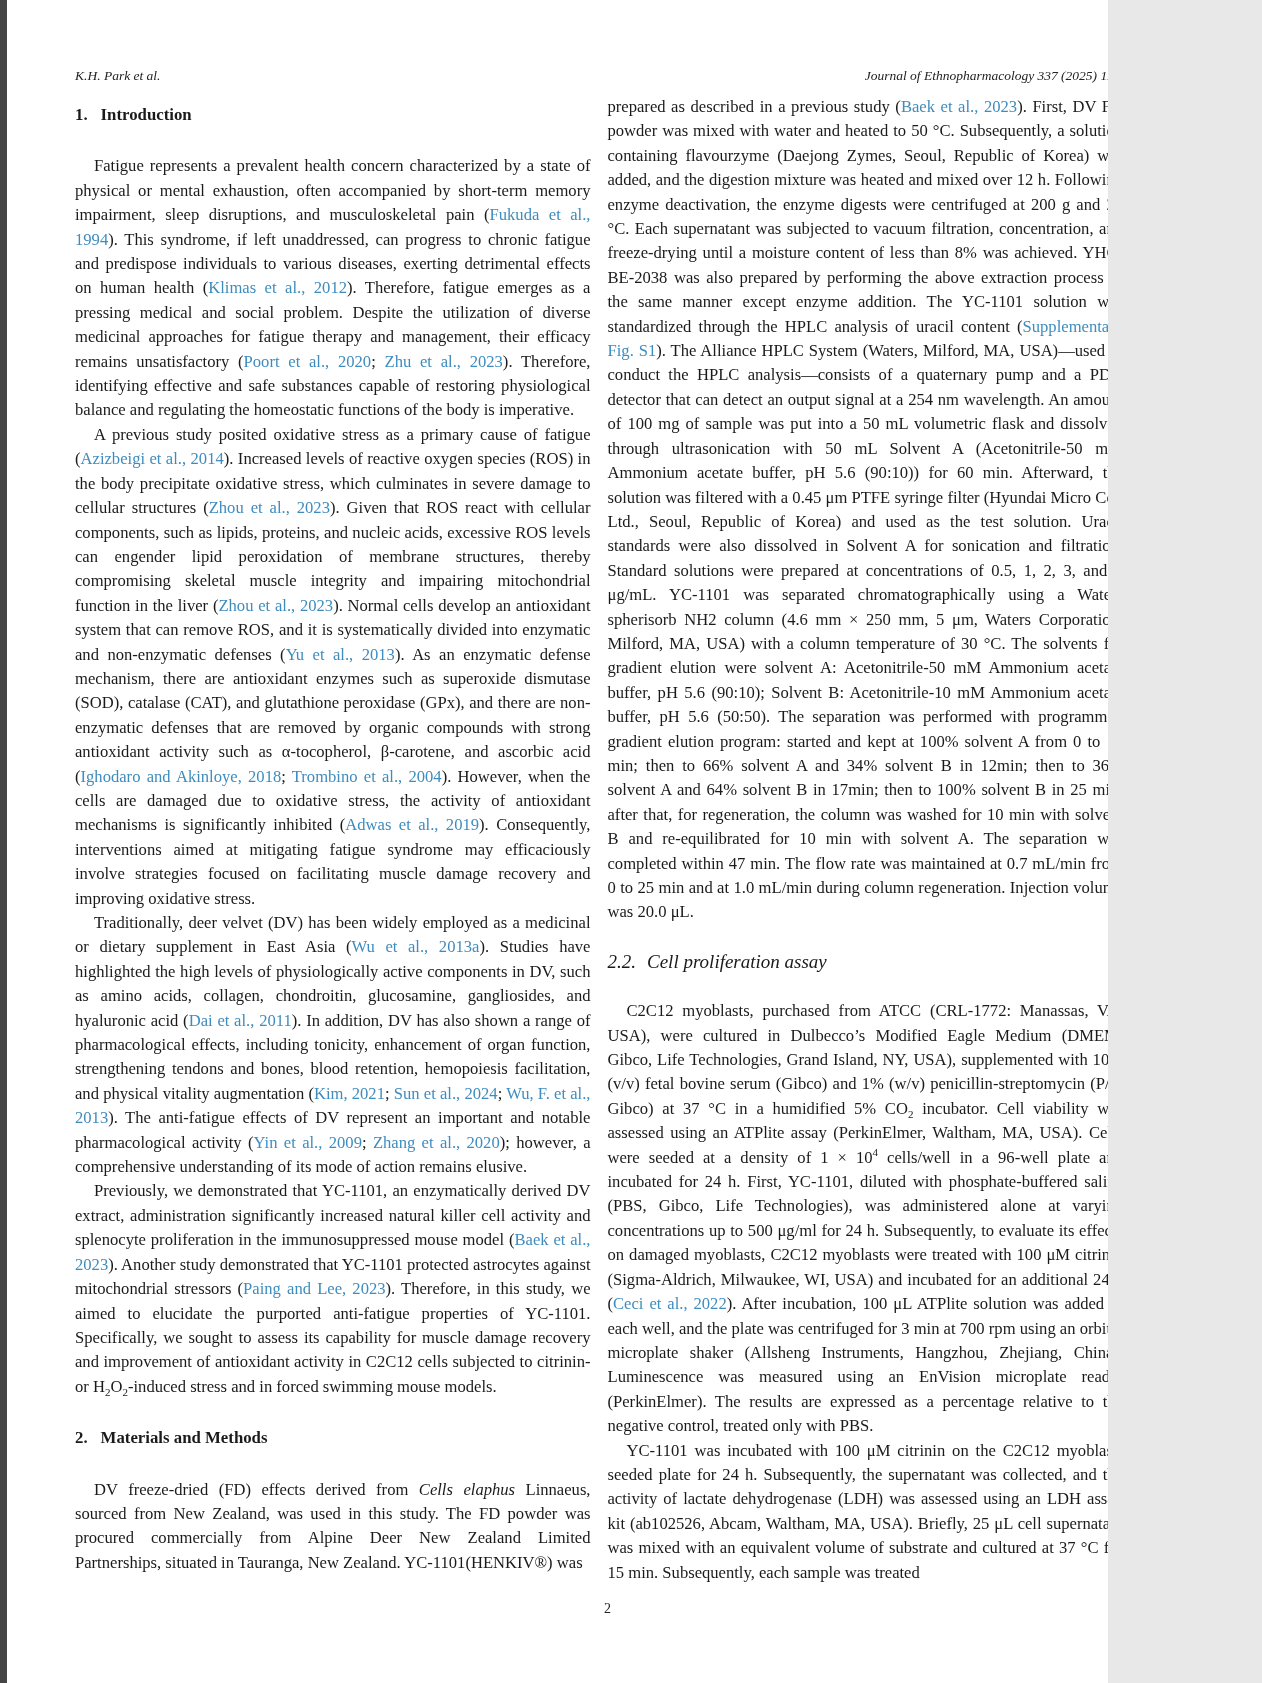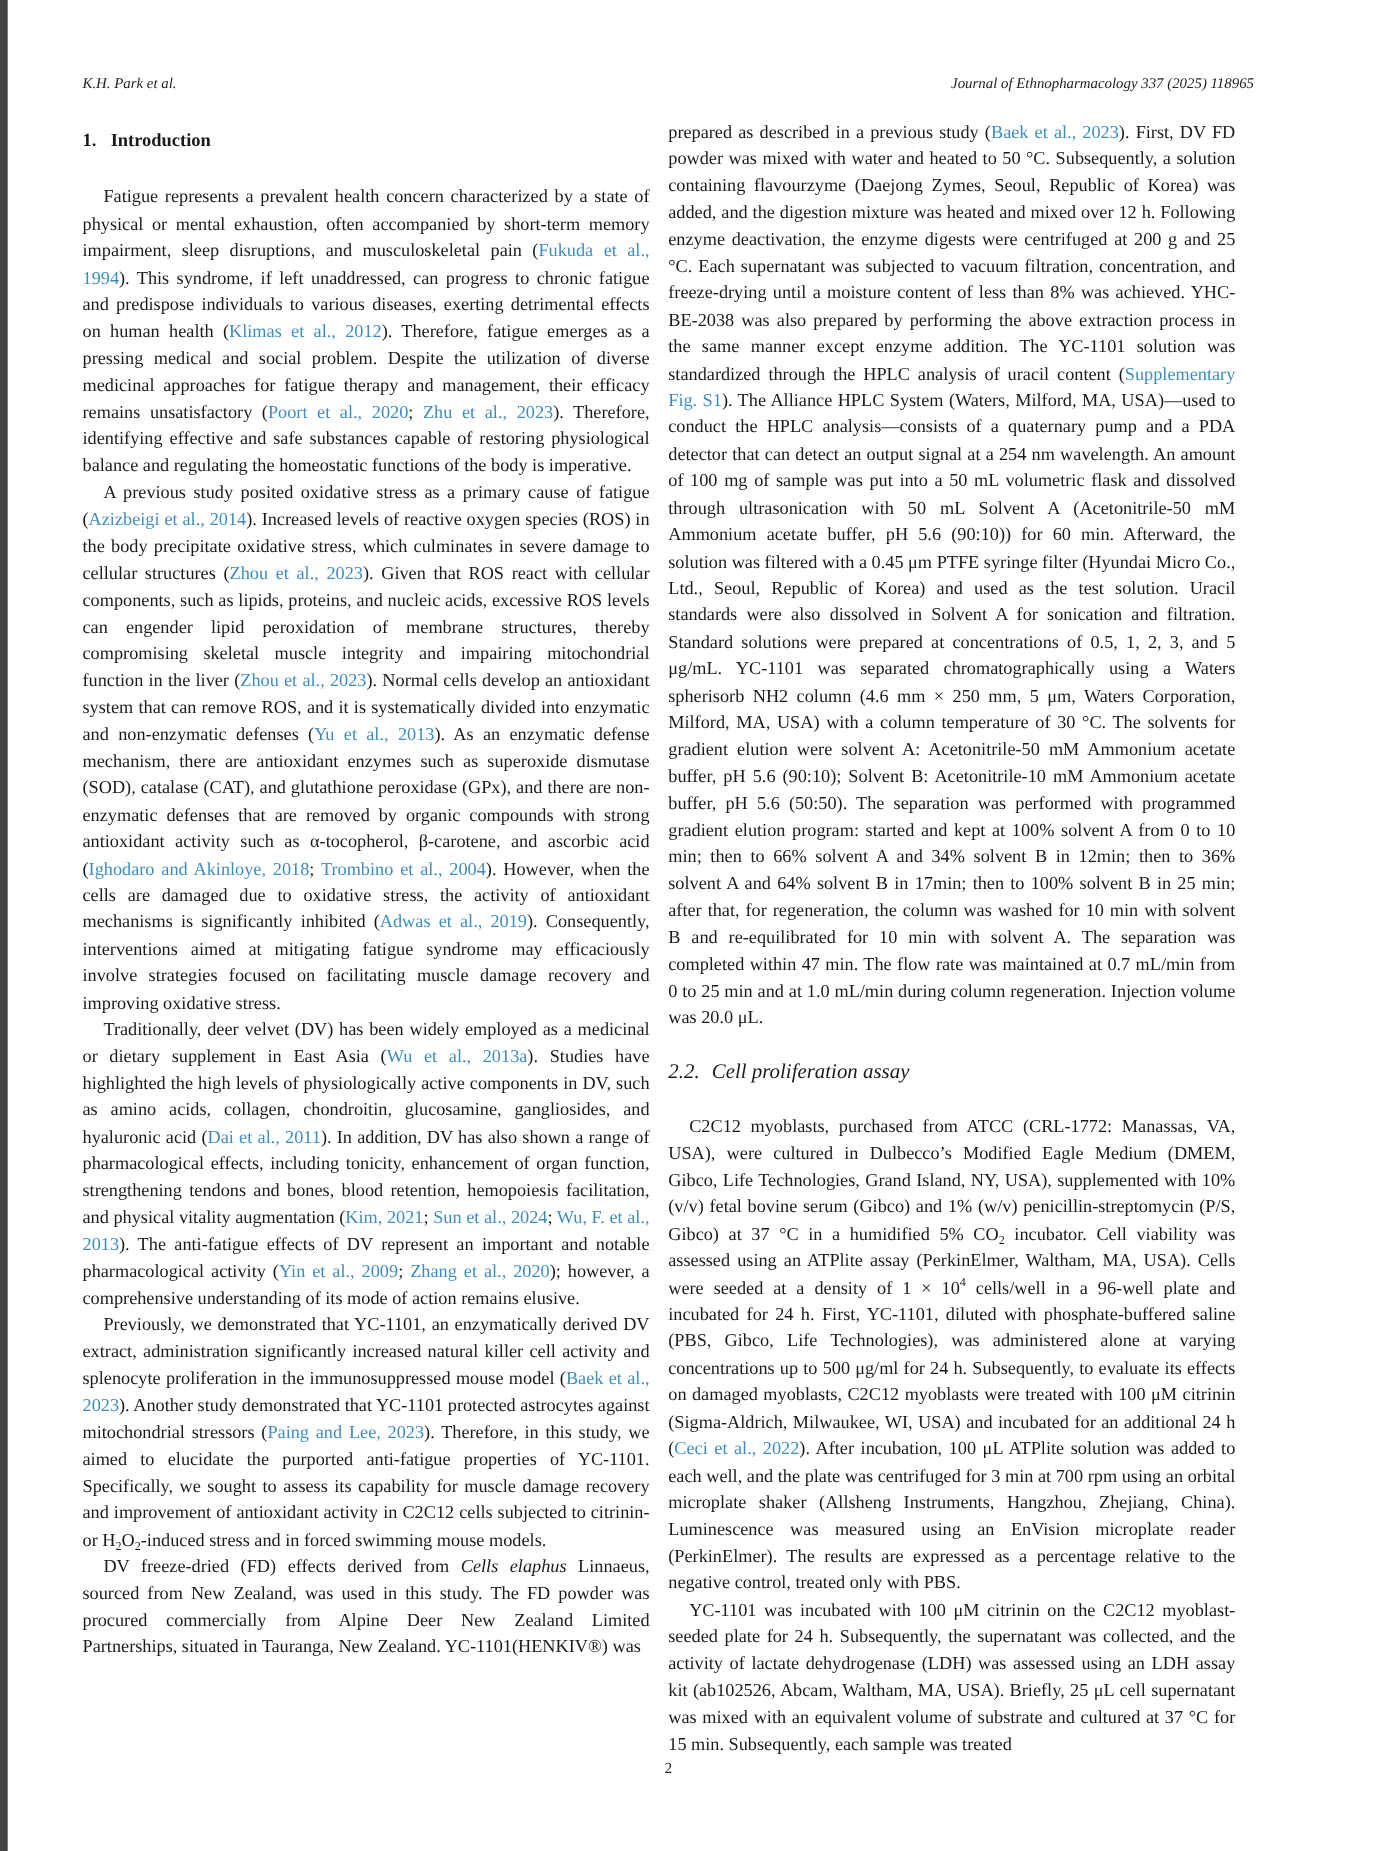--- a/index.html
+++ b/index.html
@@ -5,7 +5,7 @@
   html,body { margin:0; padding:0; background:#e8e8e8; }
   .page {
     position: relative;
-    width: 1262px;
+    width: 1108px;
     height: 1683px;
     background: #ffffff;
     font-family: "Liberation Serif", "DejaVu Serif", serif;

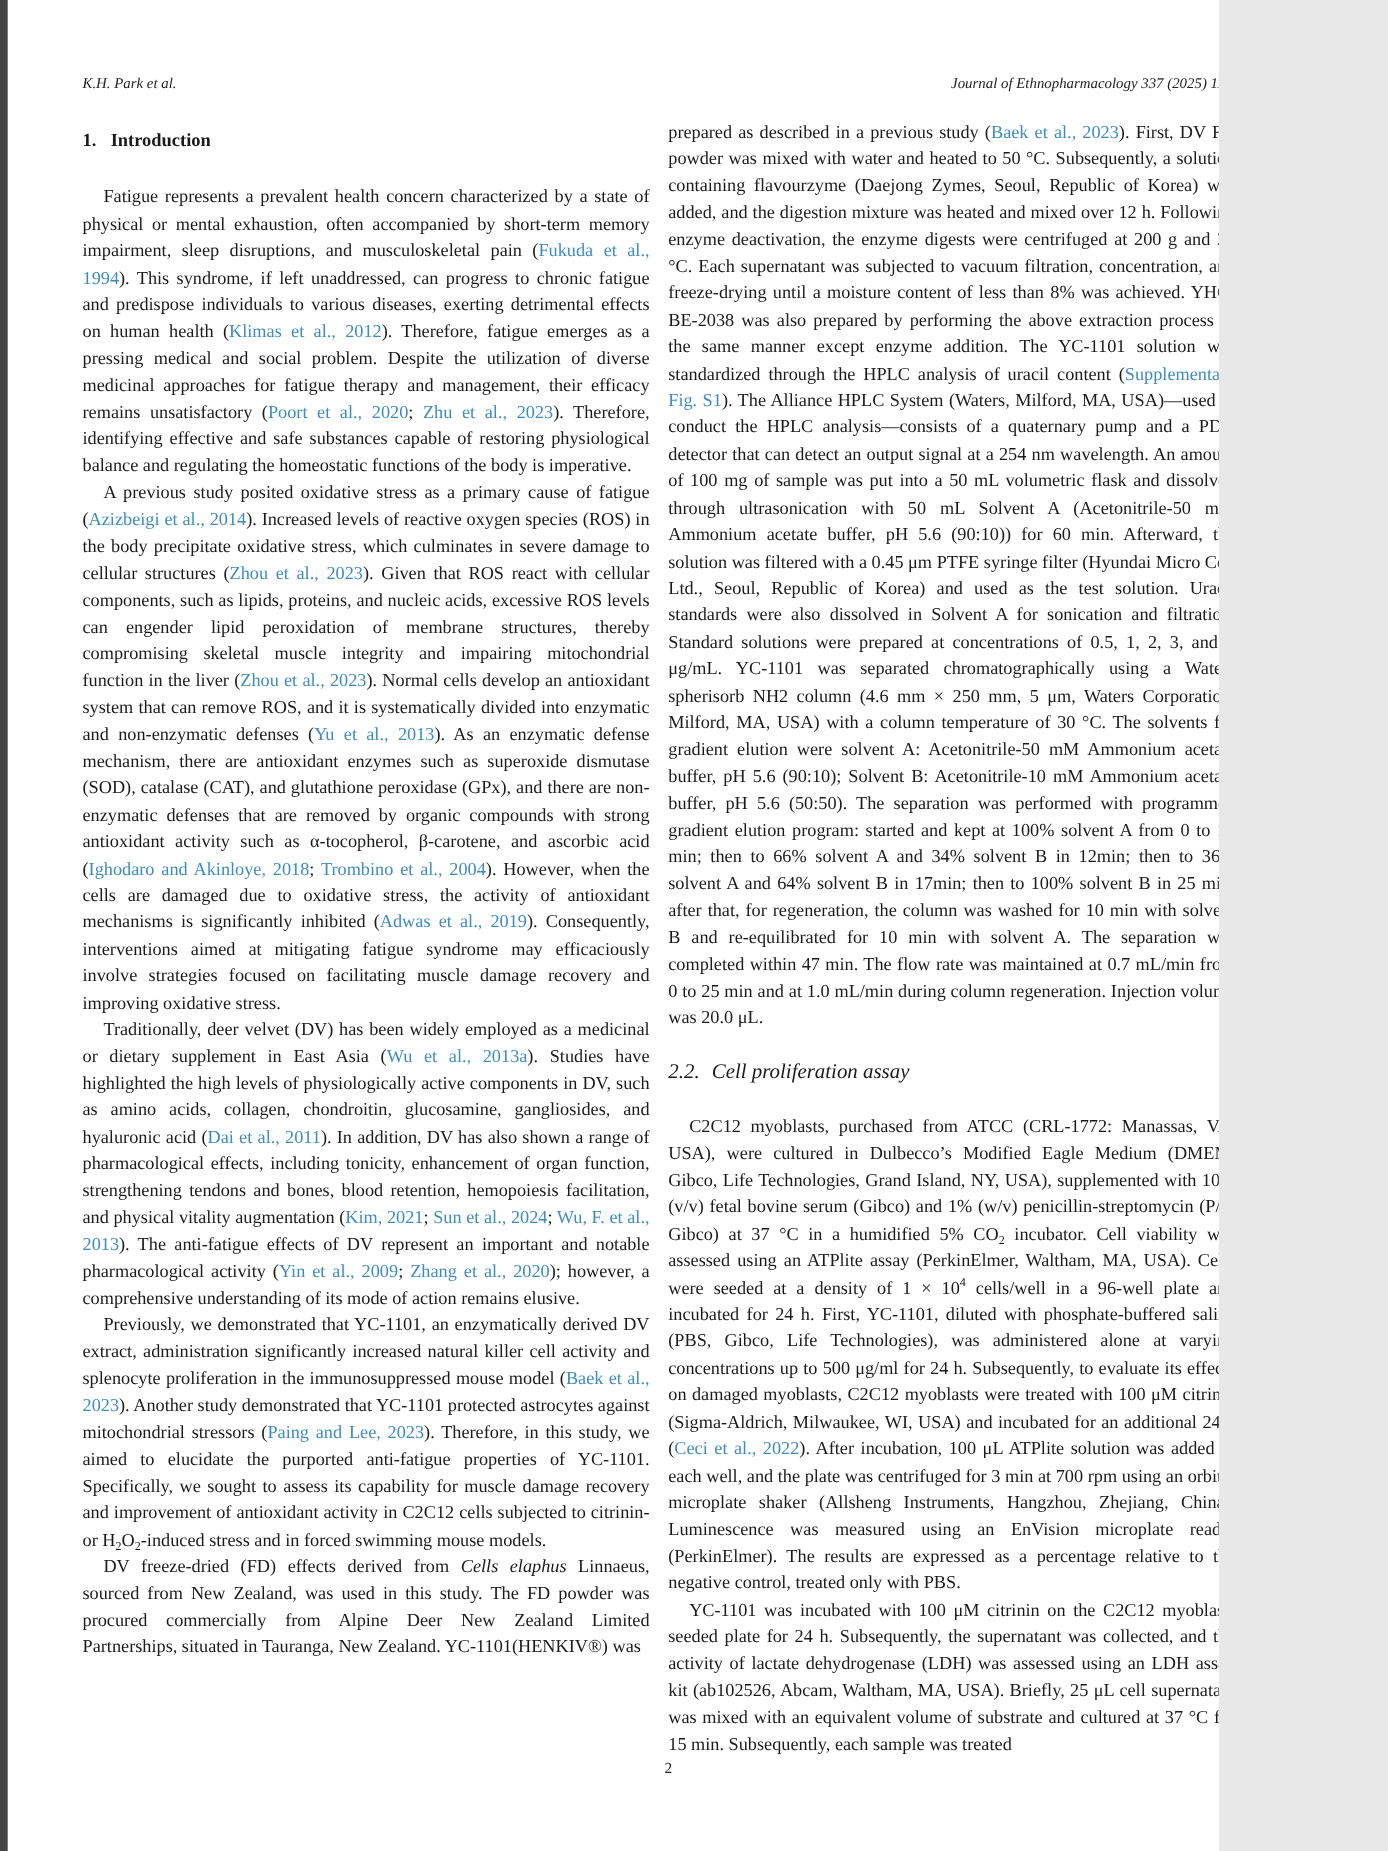--- a/index.html
+++ b/index.html
@@ -32,7 +32,7 @@
   }
   .content {
     position: absolute;
-    top: 108px;
+    top: 95px;
     left: 75px;
     width: 1065px;
     display: flex;

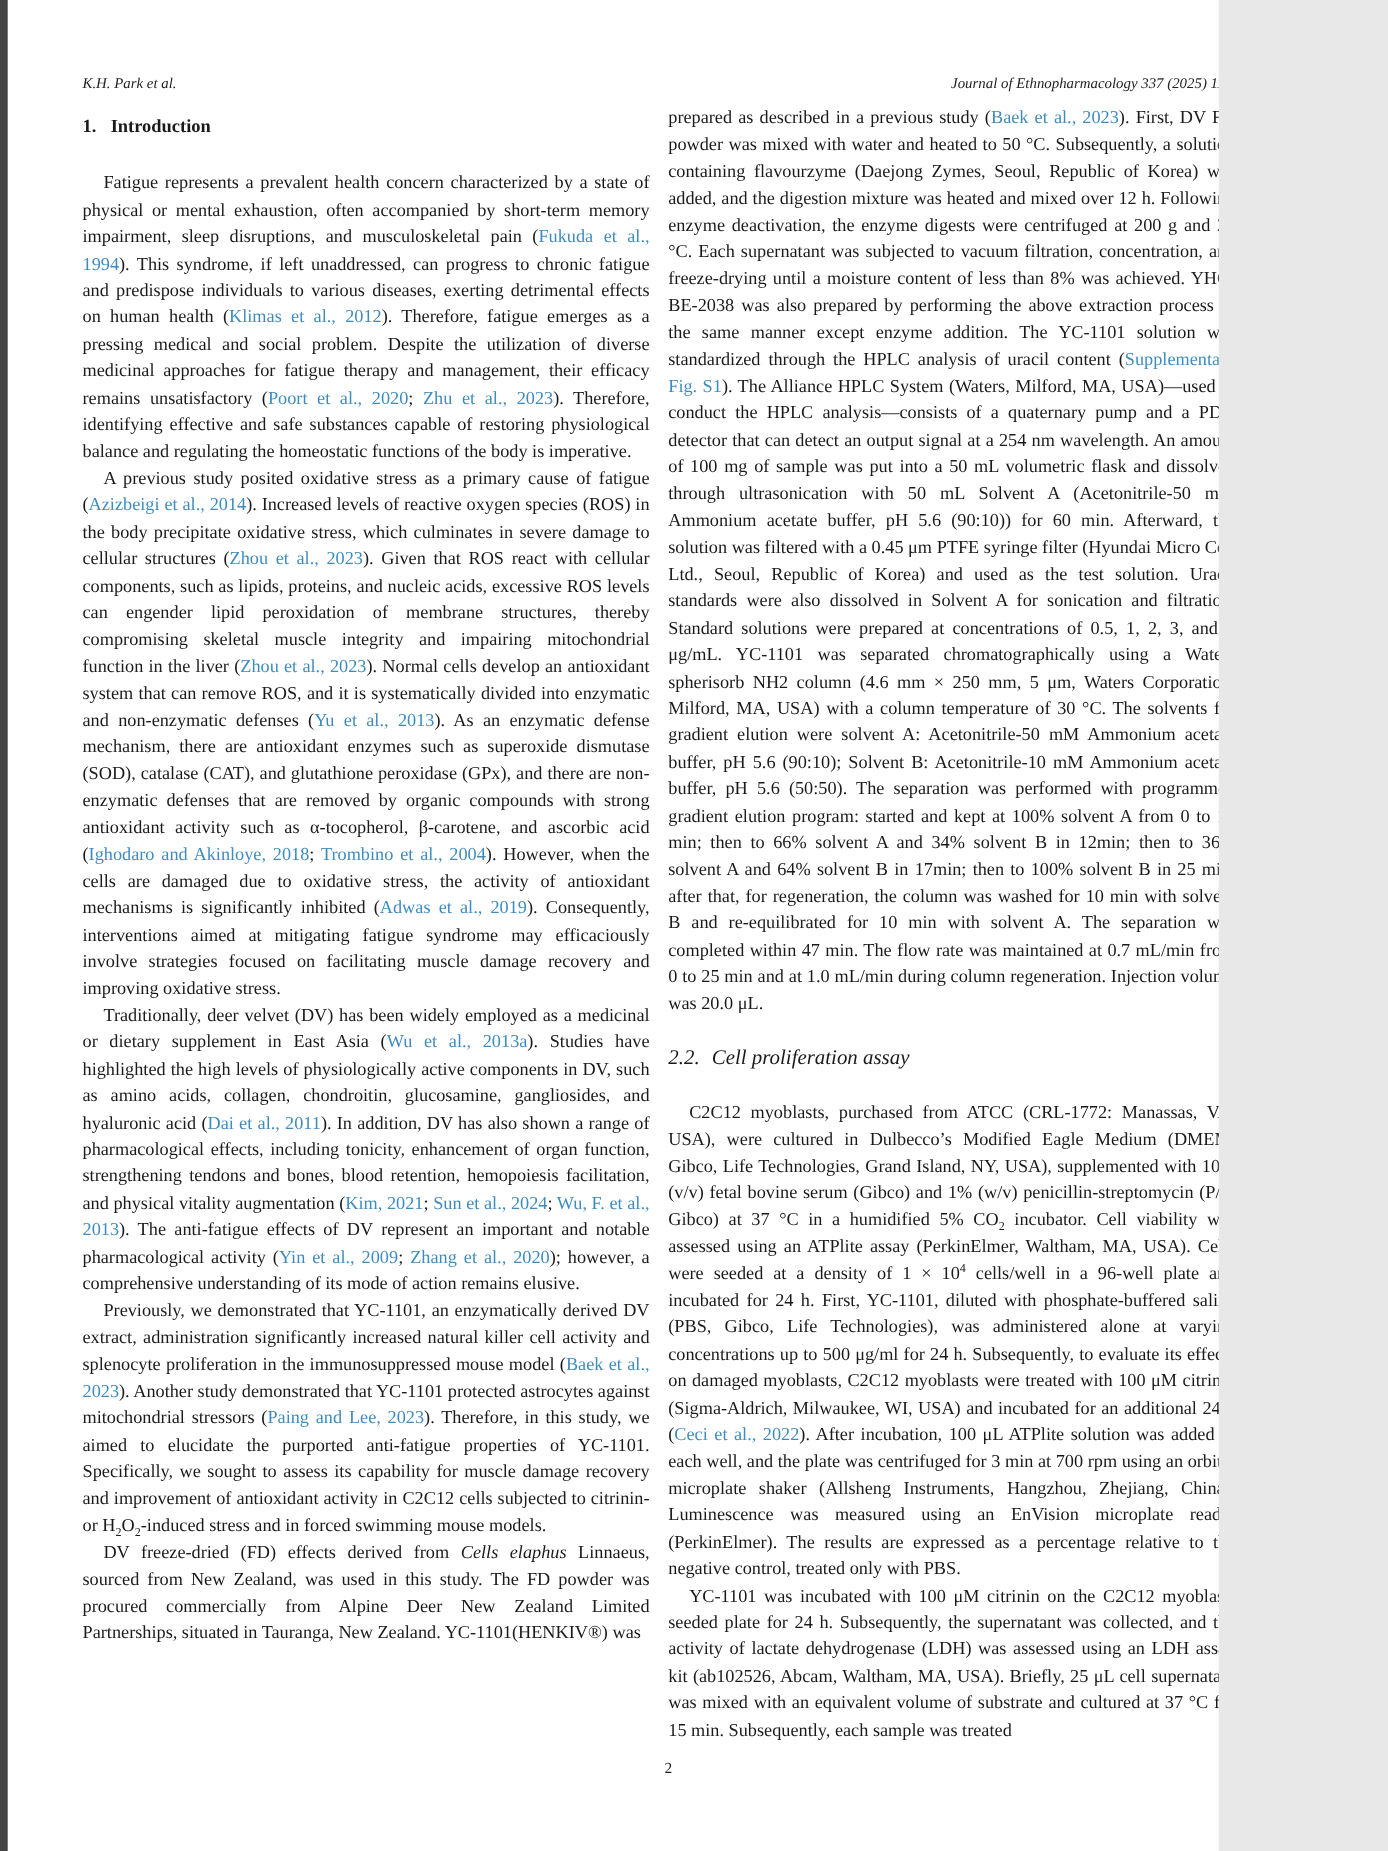--- a/index.html
+++ b/index.html
@@ -96,6 +96,7 @@
         <p class="para"><span>A previous study posited oxidative stress as a primary cause of fatigue (</span><a class="cite" href="#">Azizbeigi et al., 2014</a><span>). Increased levels of reactive oxygen species (ROS) in the body precipitate oxidative stress, which culminates in severe damage to cellular structures (</span><a class="cite" href="#">Zhou et al., 2023</a><span>). Given that ROS react with cellular components, such as lipids, proteins, and nucleic acids, excessive ROS levels can engender lipid peroxidation of membrane structures, thereby compromising skeletal muscle integrity and impairing mitochondrial function in the liver (</span><a class="cite" href="#">Zhou et al., 2023</a><span>). Normal cells develop an antioxidant system that can remove ROS, and it is systematically divided into enzymatic and non-enzymatic defenses (</span><a class="cite" href="#">Yu et al., 2013</a><span>). As an enzymatic defense mechanism, there are antioxidant enzymes such as superoxide dismutase (SOD), catalase (CAT), and glutathione peroxidase (GPx), and there are non-enzymatic defenses that are removed by organic compounds with strong antioxidant activity such as α-tocopherol, β-carotene, and ascorbic acid (</span><a class="cite" href="#">Ighodaro and Akinloye, 2018</a><span>; </span><a class="cite" href="#">Trombino et al., 2004</a><span>). However, when the cells are damaged due to oxidative stress, the activity of antioxidant mechanisms is significantly inhibited (</span><a class="cite" href="#">Adwas et al., 2019</a><span>). Consequently, interventions aimed at mitigating fatigue syndrome may efficaciously involve strategies focused on facilitating muscle damage recovery and improving oxidative stress.</span></p>
         <p class="para"><span>Traditionally, deer velvet (DV) has been widely employed as a medicinal or dietary supplement in East Asia (</span><a class="cite" href="#">Wu et al., 2013a</a><span>). Studies have highlighted the high levels of physiologically active components in DV, such as amino acids, collagen, chondroitin, glucosamine, gangliosides, and hyaluronic acid (</span><a class="cite" href="#">Dai et al., 2011</a><span>). In addition, DV has also shown a range of pharmacological effects, including tonicity, enhancement of organ function, strengthening tendons and bones, blood retention, hemopoiesis facilitation, and physical vitality augmentation (</span><a class="cite" href="#">Kim, 2021</a><span>; </span><a class="cite" href="#">Sun et al., 2024</a><span>; </span><a class="cite" href="#">Wu, F. et al., 2013</a><span>). The anti-fatigue effects of DV represent an important and notable pharmacological activity (</span><a class="cite" href="#">Yin et al., 2009</a><span>; </span><a class="cite" href="#">Zhang et al., 2020</a><span>); however, a comprehensive understanding of its mode of action remains elusive.</span></p>
         <p class="para"><span>Previously, we demonstrated that YC-1101, an enzymatically derived DV extract, administration significantly increased natural killer cell activity and splenocyte proliferation in the immunosuppressed mouse model (</span><a class="cite" href="#">Baek et al., 2023</a><span>). Another study demonstrated that YC-1101 protected astrocytes against mitochondrial stressors (</span><a class="cite" href="#">Paing and Lee, 2023</a><span>). Therefore, in this study, we aimed to elucidate the purported anti-fatigue properties of YC-1101. Specifically, we sought to assess its capability for muscle damage recovery and improvement of antioxidant activity in C2C12 cells subjected to citrinin- or H</span><sub>2</sub><span>O</span><sub>2</sub><span>-induced stress and in forced swimming mouse models.</span></p>
+        <h2 class="sec-h"><span class="h-num">2.</span><span>Materials and Methods</span></h2>
         <p class="para"><span>DV freeze-dried (FD) effects derived from </span><i>Cells elaphus</i><span> Linnaeus, sourced from New Zealand, was used in this study. The FD powder was procured commercially from Alpine Deer New Zealand Limited Partnerships, situated in Tauranga, New Zealand. YC-1101(HENKIV®) was</span></p>
       </div>
     <div class="col">

